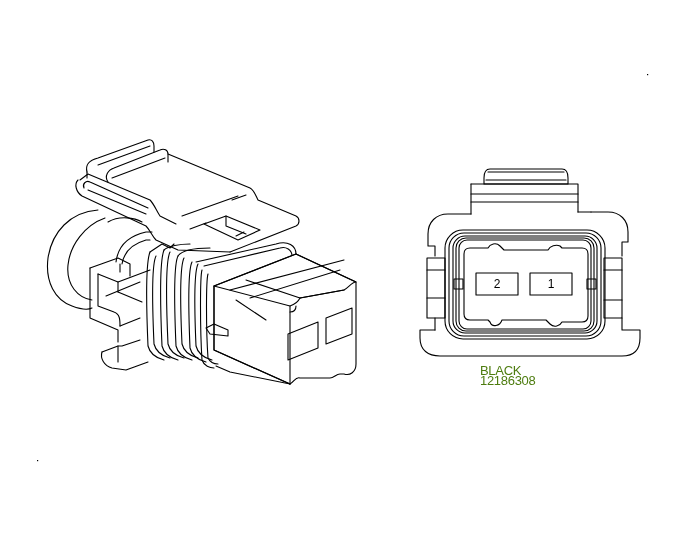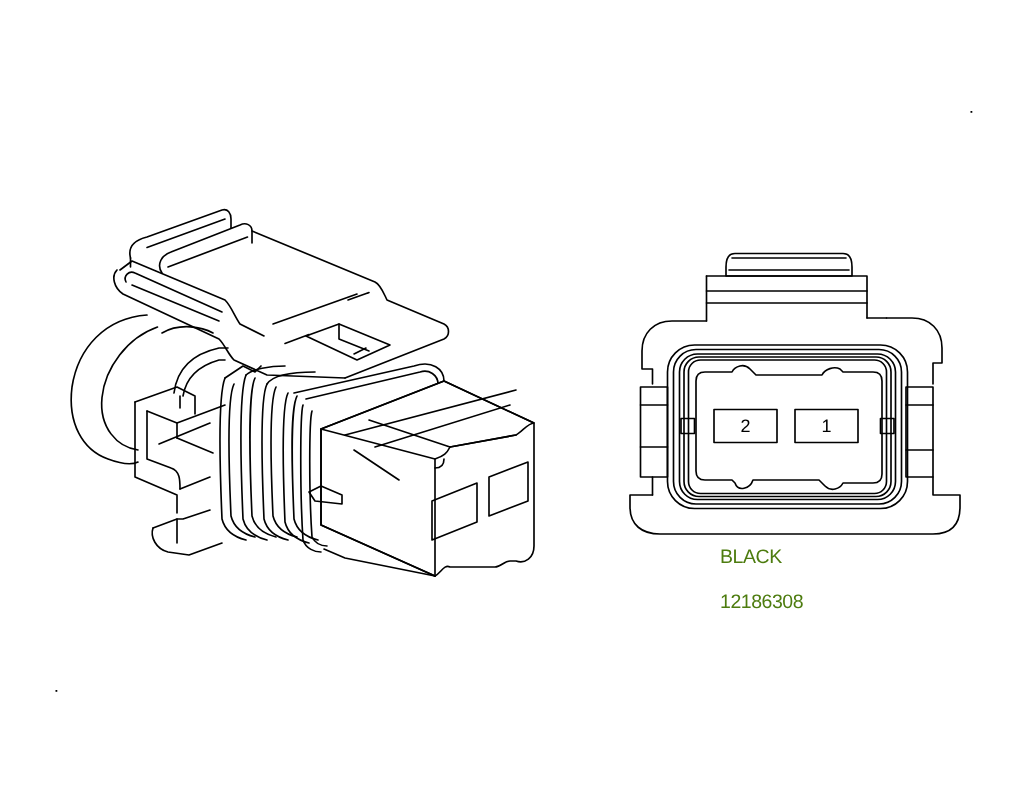--- a/index.html
+++ b/index.html
@@ -140,6 +140,6 @@
 <div class="cavity-num" style="left:541px; top:277px;">1</div>
 
 <div class="label" style="left:480px; top:363px; width:100px;">BLACK</div>
-<div class="label" style="left:480px; top:393px; width:100px;">12186308</div>
+<div class="label" style="left:480px; top:373px; width:100px;">12186308</div>
 
 </body></html>

